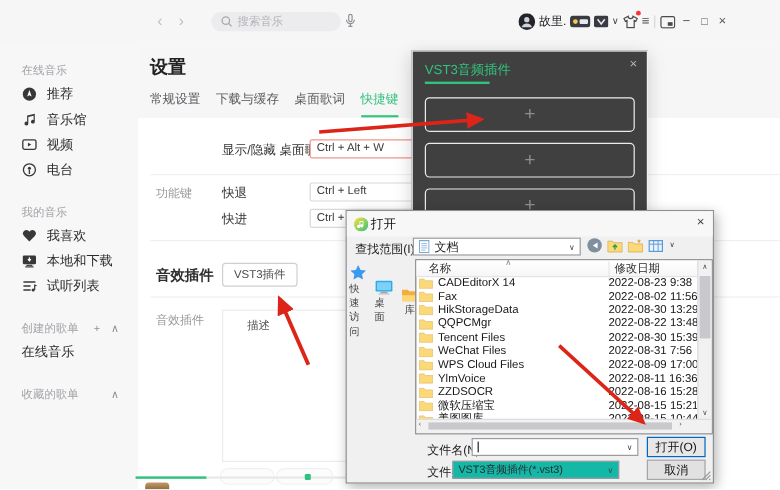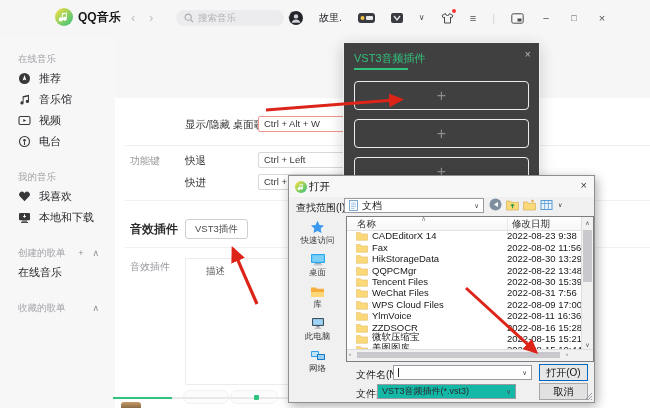--- a/index.html
+++ b/index.html
@@ -114,15 +114,6 @@
 <div class="screen">
 
   <div class="topbar">
-    <div class="logo">
-      <span class="icon">
-        <svg width="18" height="18" viewBox="0 0 18 18">
-            <circle cx="9" cy="9" r="9" fill="url(#qqgrad)"></circle>
-            <path d="M11.8 4.4v6.4a2 2 0 1 1-1-1.73V5.6l-3 .8v5.1a2 2 0 1 1-1-1.73V5.2z" fill="#fff"></path>
-          </svg>
-      </span>
-      <span class="logo-text">QQ音乐</span>
-    </div>
     <span class="navarrow" style="left:131px">‹</span>
     <span class="navarrow" style="left:149px">›</span>
     <div class="searchbox">

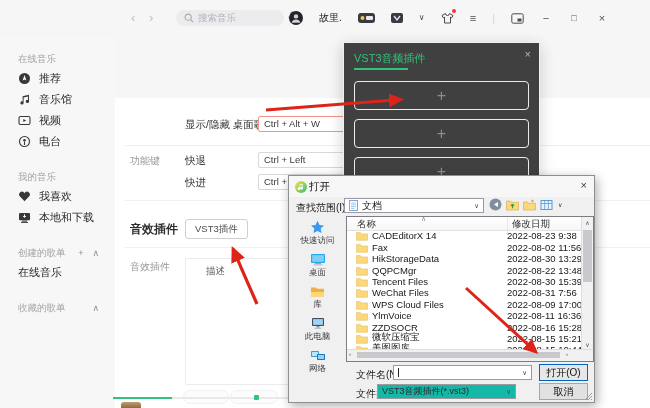--- a/index.html
+++ b/index.html
@@ -13,7 +13,7 @@
   .searchbox{position:absolute;left:176px;top:10px;width:100px;height:16px;border-radius:8px;background:#ececee;display:flex;align-items:center;padding-left:8px;gap:4px}
   .searchbox span{font-size:9.5px;color:#b3b3b9}
   .micbtn{position:absolute;left:286px;top:11px}
-  .tb-right{position:absolute;right:42px;top:0;height:36px;display:flex;align-items:center;gap:16px}
+  .tb-right{position:absolute;right:42px;top:0;height:36px;display:flex;align-items:center;gap:3px}
   .uname{font-size:10px;color:#202024}
   .tbicon{color:#4a4a4e;font-size:11px;line-height:1}
   .sep{color:#d4d4d8;font-size:11px}

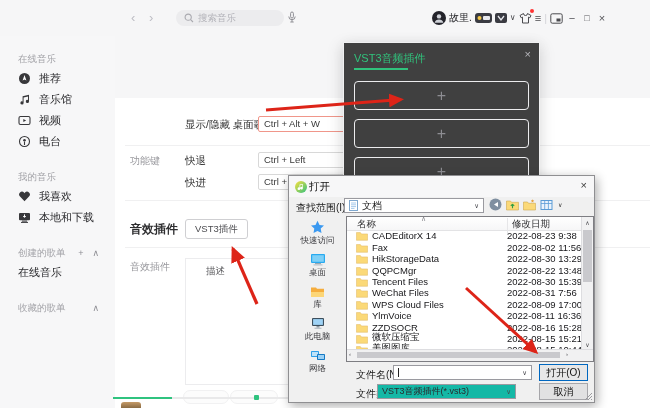--- a/index.html
+++ b/index.html
@@ -259,6 +259,16 @@
   </div>
 
   <div class="main">
+    <div class="main-head">
+      <div class="page-title">设置</div>
+      <div class="tabs">
+        <span class="tab">常规设置</span>
+        <span class="tab">下载与缓存</span>
+        <span class="tab">桌面歌词</span>
+        <span class="tab active">快捷键</span>
+        <span class="tab">音效插件</span>
+      </div>
+    </div>
     <div class="content">
       <span class="lbl" style="left:70px;top:20px">显示/隐藏 桌面歌词</span>
       <div class="hk hot" style="top:18px">Ctrl + Alt + W</div>

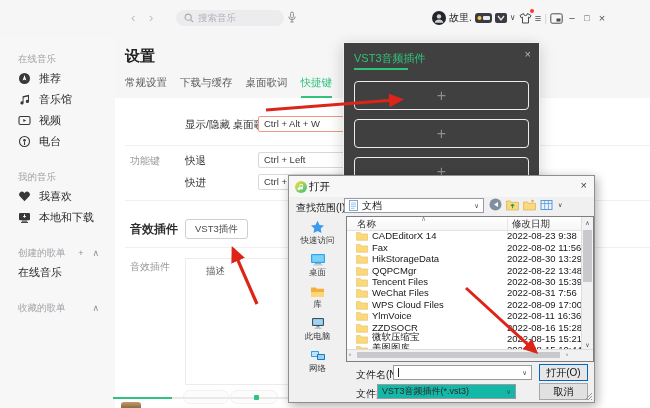--- a/index.html
+++ b/index.html
@@ -235,6 +235,16 @@
           </span>
         <span>本地和下载</span>
       </div>
+      <div class="side-item">
+        <span class="icon">
+            <svg width="13" height="13">
+              <path d="M1.5 3h10M1.5 6.3h6M1.5 9.6h6" stroke="#38383b" stroke-width="1.2"></path>
+              <circle cx="9.6" cy="9.7" r="1.3" fill="#38383b"></circle>
+              <path d="M10.9 9.7V5.6l1.6.5" stroke="#38383b" fill="none"></path>
+            </svg>
+          </span>
+        <span>试听列表</span>
+      </div>
     </div>
     <div class="side-sec">
       <div class="side-head">

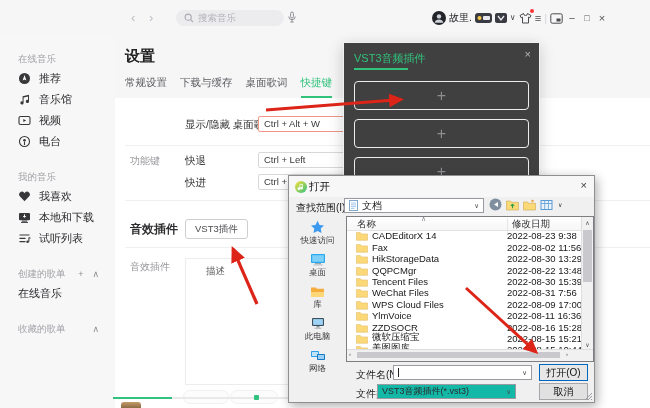--- a/index.html
+++ b/index.html
@@ -68,7 +68,7 @@
   .combo .carr{margin-left:auto;font-size:6.5px;color:#46464c}
   .lookin{left:55px;top:22px;width:140px}
   .dtoolbar{position:absolute;left:200px;top:22px;display:flex;align-items:center;gap:4px}
-  .places{position:absolute;left:2px;top:44px;width:53px;display:flex;flex-direction:column;align-items:center;gap:6px}
+  .places{position:absolute;left:2px;top:44px;width:53px;display:flex;flex-direction:row;align-items:center;gap:6px}
   .place{display:flex;flex-direction:column;align-items:center;gap:1px}
   .place span{font-size:8.5px;color:#3c3c40}
   .flist{position:absolute;left:57px;top:40px;width:248px;height:146px;background:#fff;border:1px solid #7d7d82;box-sizing:border-box}

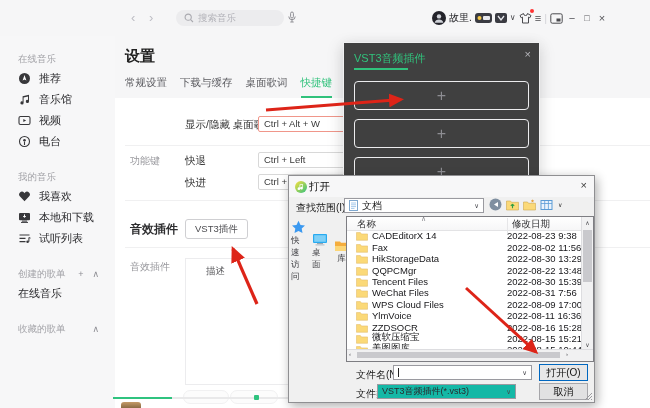--- a/index.html
+++ b/index.html
@@ -77,7 +77,7 @@
   .lhead .hdate{position:absolute;left:160px;top:1px;border-left:1px solid #e6e6e8;padding-left:4px;right:0;height:17px;box-sizing:border-box}
   .sortcaret{position:absolute;left:74px;top:-2px;font-size:7px;color:#86868c}
   .rows{position:absolute;left:0;top:13px;right:11px;bottom:11px;overflow:hidden}
-  .frow{position:relative;display:flex;align-items:flex-end;height:11.4px;padding-left:9px;font-size:9.5px;color:#17171a;white-space:nowrap}
+  .frow{position:relative;display:flex;align-items:center;height:11.4px;padding-left:2px;font-size:9.5px;color:#17171a;white-space:nowrap}
   .frow .ficon{display:flex;margin-right:4px}
   .frow .fdate{position:absolute;left:160px}
   .vscroll{position:absolute;right:0;top:0;bottom:11px;width:11px;background:#f1f1f2;border-left:1px solid #dddde0}

